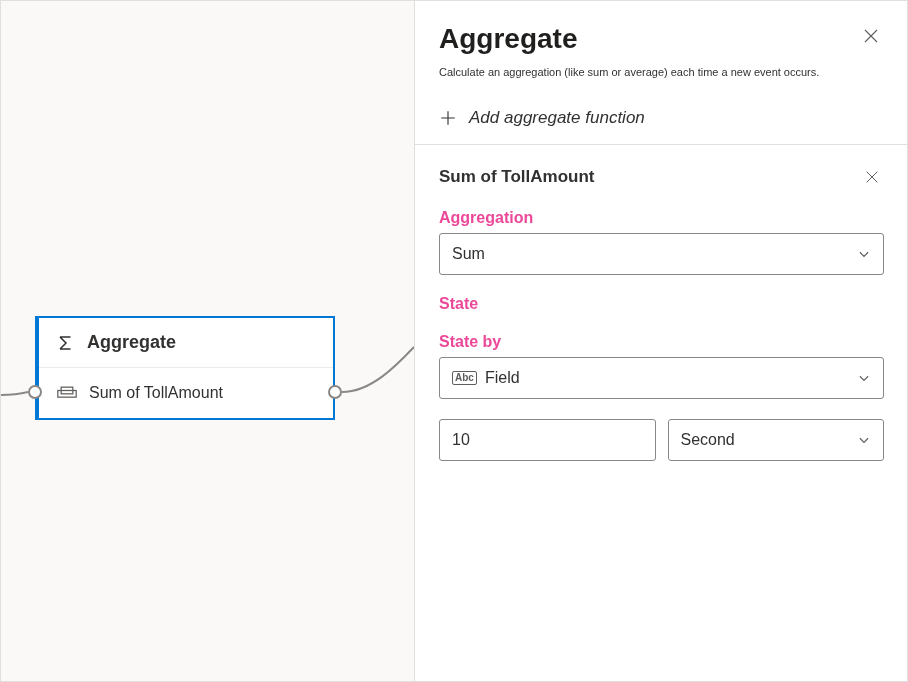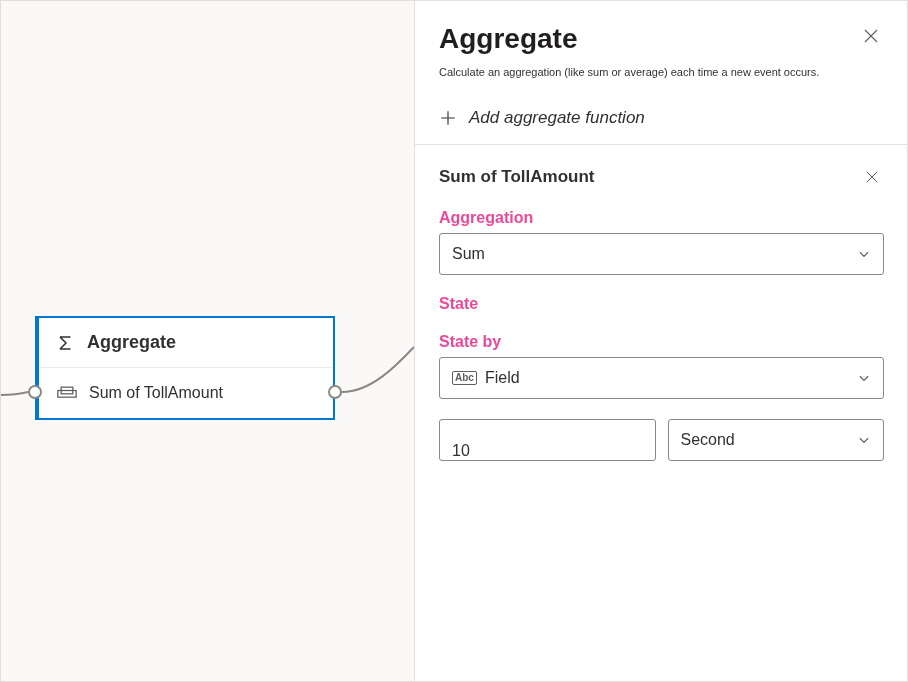--- a/index.html
+++ b/index.html
@@ -162,7 +162,7 @@
       font-weight: 600;
     }
     .chevron { color: #605e5c; }
-    .text-input { justify-content: flex-start; align-items: flex-end; }
+    .text-input { justify-content: flex-start; }
     .row { display: flex; gap: 12px; }
     .row > * { flex: 1; }
     .icon svg { display: block; }

